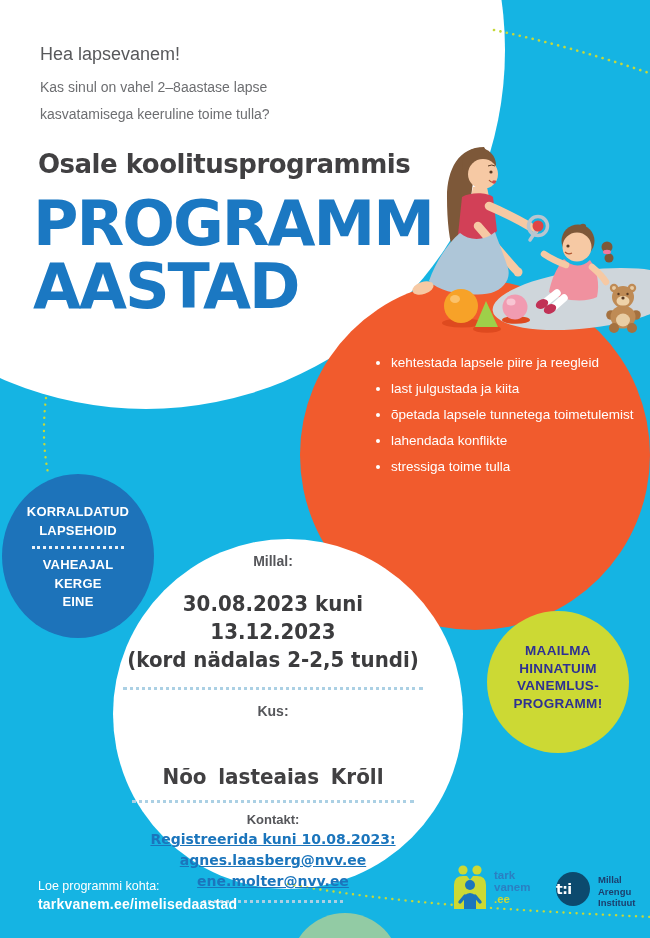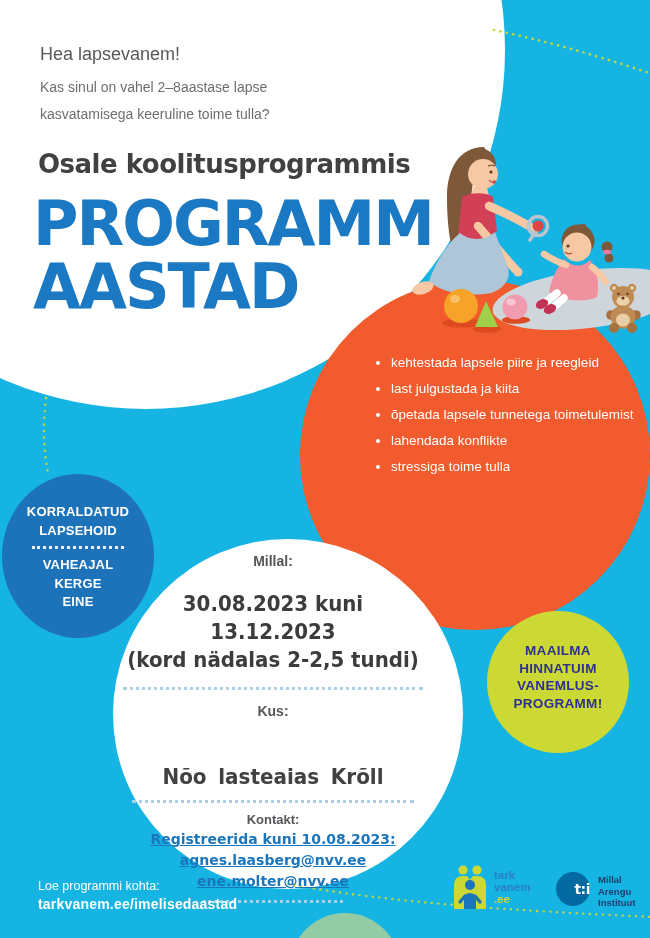--- a/index.html
+++ b/index.html
@@ -59,7 +59,7 @@
   .logo-tv{left:452px;top:863px;display:flex;gap:6px;align-items:flex-start;}
   .logo-tv .txt{margin-top:6px;font-weight:bold;font-size:11.5px;line-height:12px;color:#2b7fc2;}
   .logo-tv .ee{color:#ccd934;}
-  .logo-tai{left:556px;top:872px;width:34px;height:34px;border-radius:50%;background:#0369a1;display:flex;align-items:center;justify-content:flex-end;}
+  .logo-tai{left:556px;top:872px;width:34px;height:34px;border-radius:50%;background:#0c4a6e;display:flex;align-items:center;justify-content:flex-start;}
   .logo-tai span{color:#fff;font-weight:bold;font-size:14px;font-family:"DejaVu Sans",sans-serif;letter-spacing:-0.5px;}
   .tai-name{left:598px;top:874px;font-weight:bold;font-size:9.5px;line-height:11.5px;color:#1c3f6e;}
 

